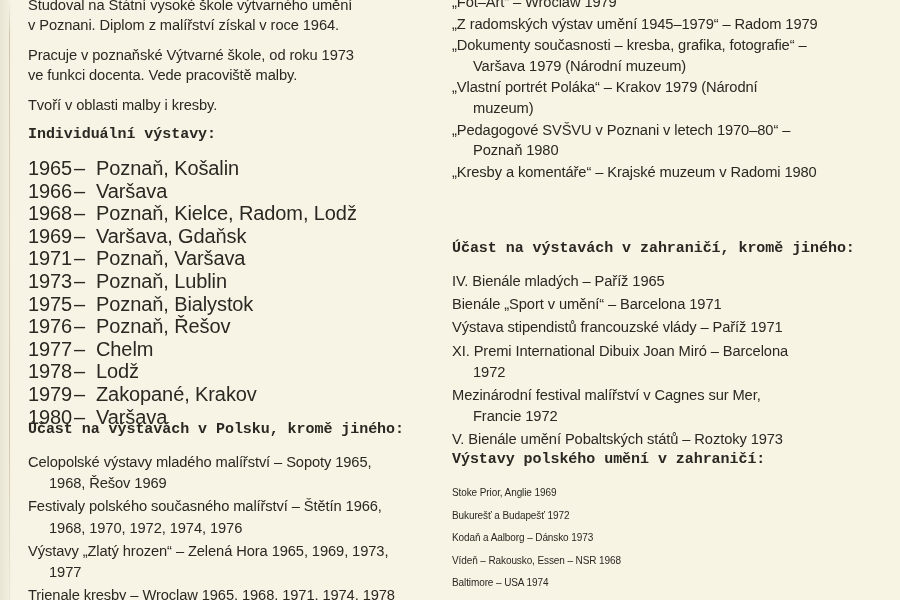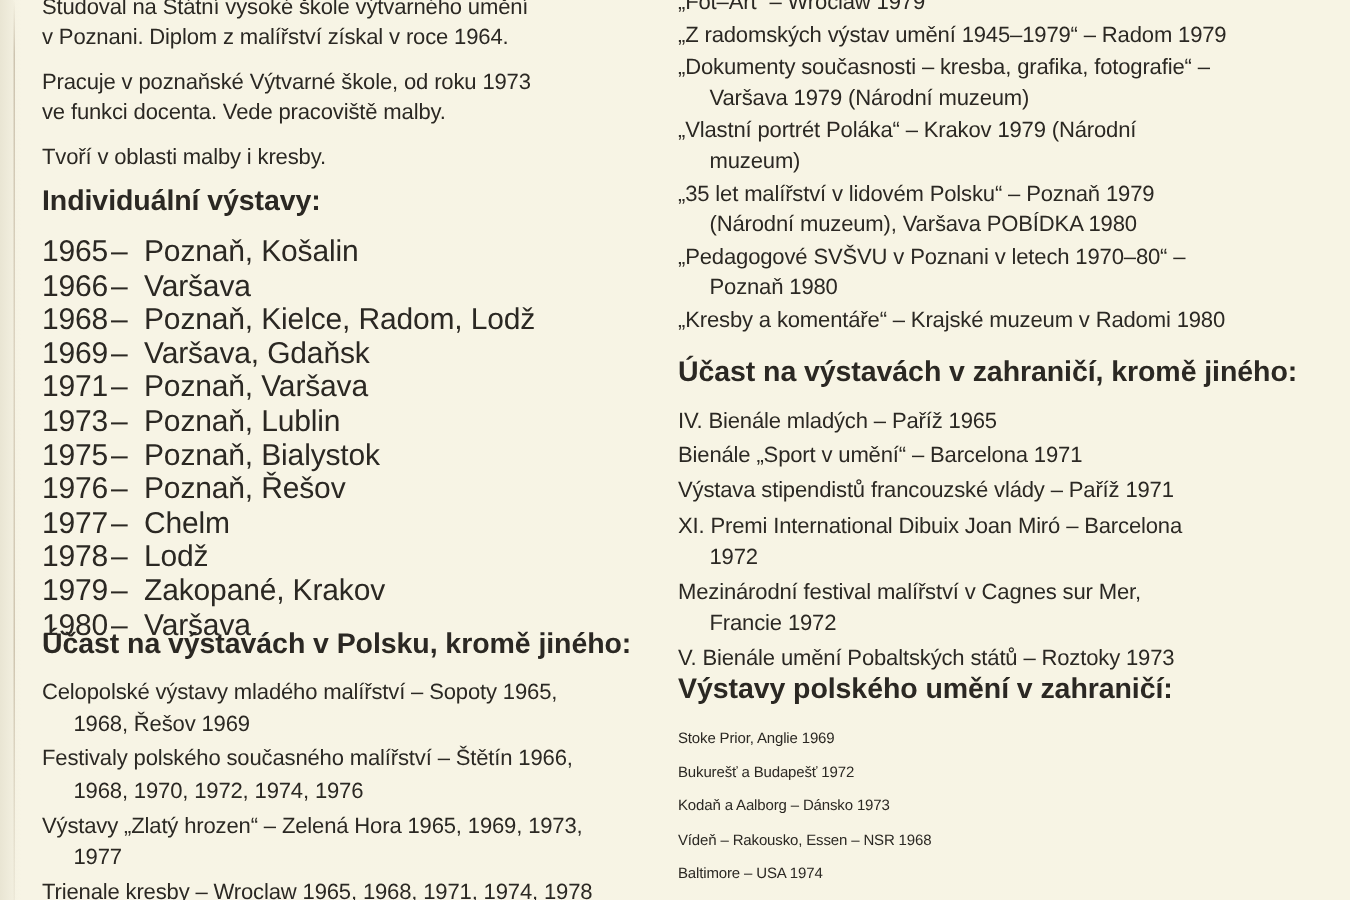--- a/index.html
+++ b/index.html
@@ -81,11 +81,12 @@
 
   
   .heading {
-    font-size: 19px;
+    font-size: 15px;
     line-height: 19px;
     font-weight: bold;
     margin: 0 0 13px 0;
     letter-spacing: -0.05px;
+    font-family: Liberation Mono, monospace;
   }
 
   

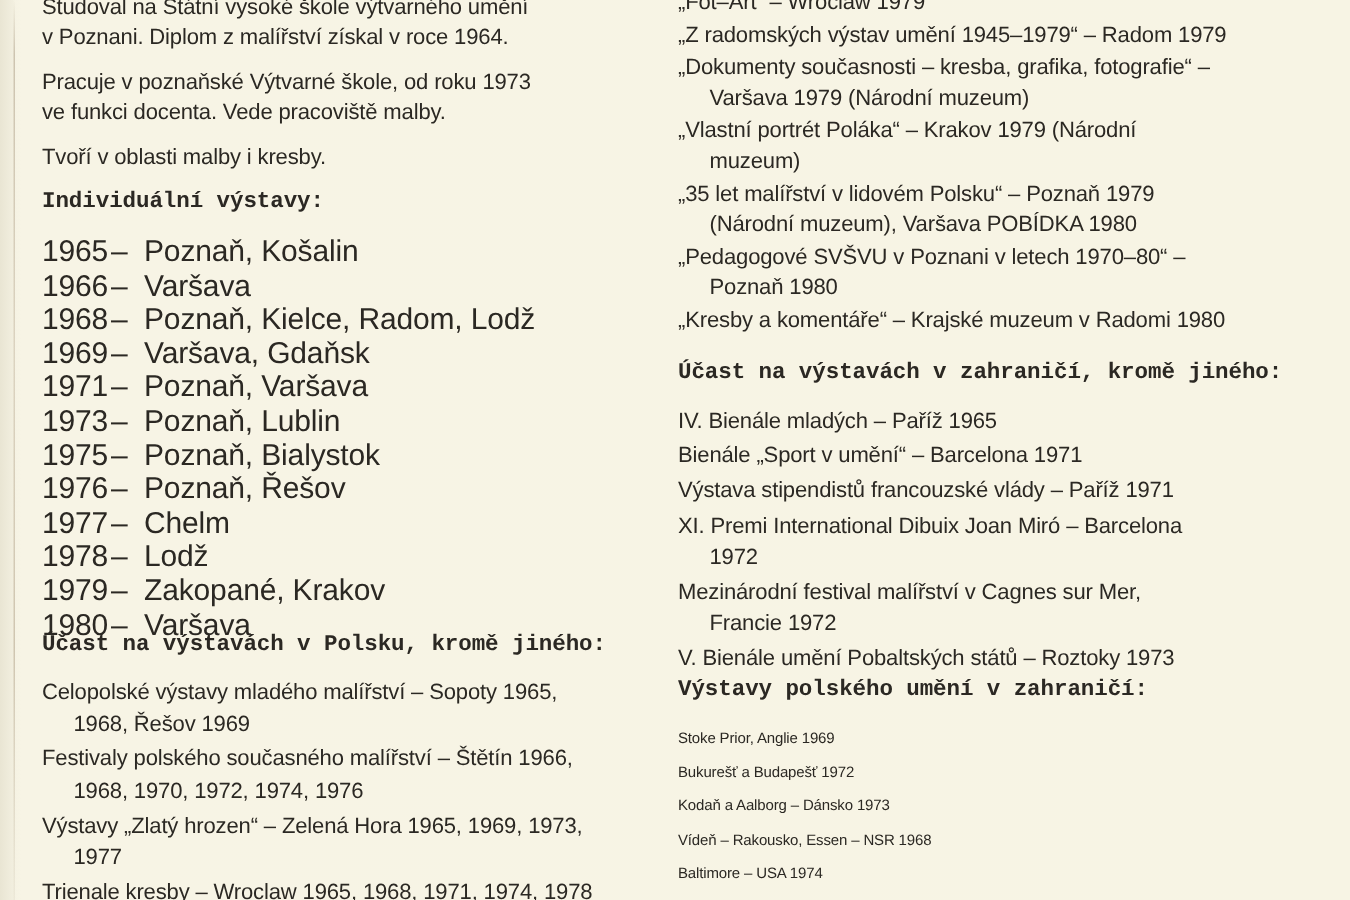--- a/index.html
+++ b/index.html
@@ -272,10 +272,6 @@
             <span class="ln cont">muzeum)</span>
           </li>
           <li>
-            <span class="ln">„35 let malířství v lidovém Polsku“ – Poznaň 1979</span>
-            <span class="ln cont">(Národní muzeum), Varšava POBÍDKA 1980</span>
-          </li>
-          <li>
             <span class="ln">„Pedagogové SVŠVU v Poznani v letech 1970–80“ –</span>
             <span class="ln cont">Poznaň 1980</span>
           </li>

